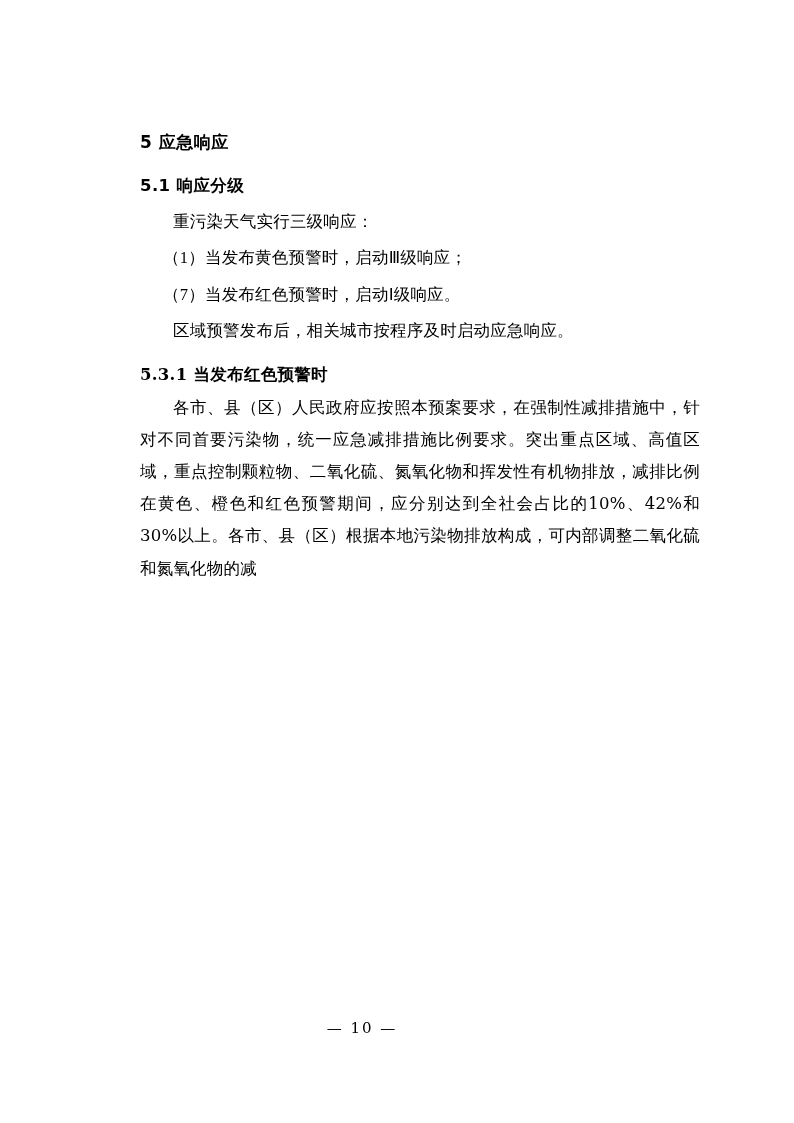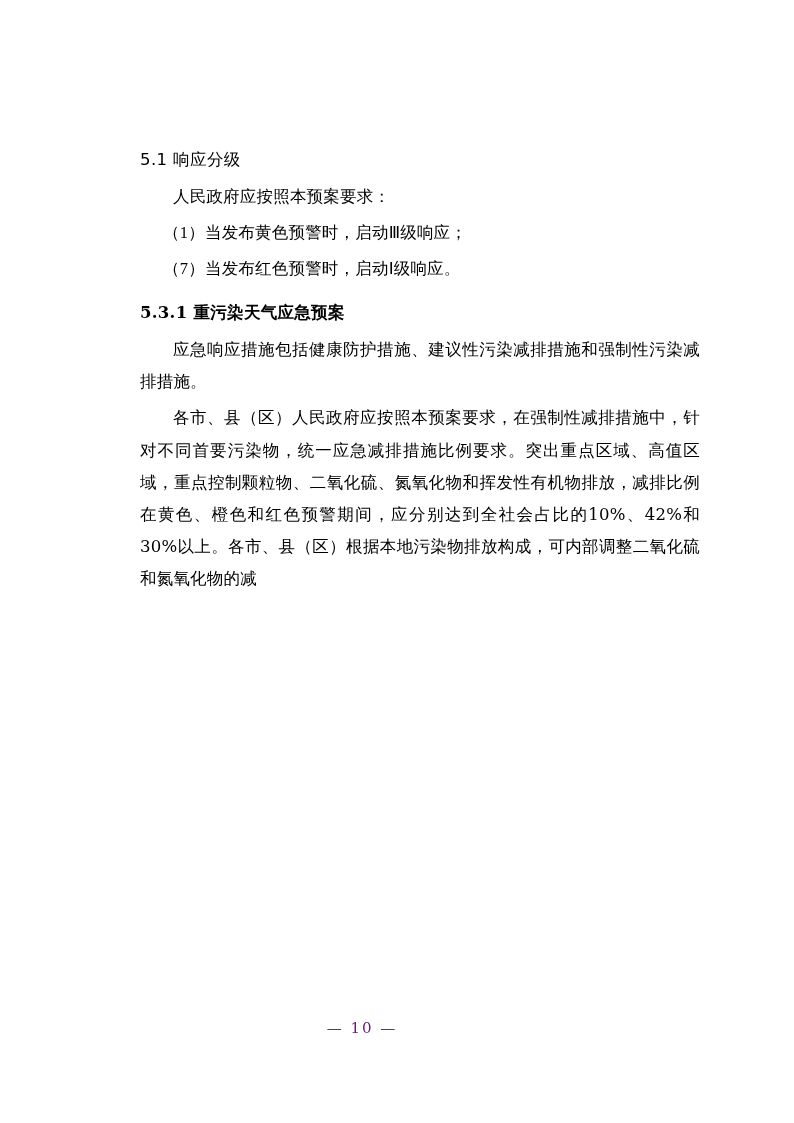--- a/index.html
+++ b/index.html
@@ -93,6 +93,7 @@
 <div class="page">
   <div class="doc-body">
 
+    <h1 class="h-main">5  应急响应</h1>
 
     <h2 class="h-sub">5.1  响应分级</h2>
     <p class="para indent2">人民政府应按照本预案要求：</p>

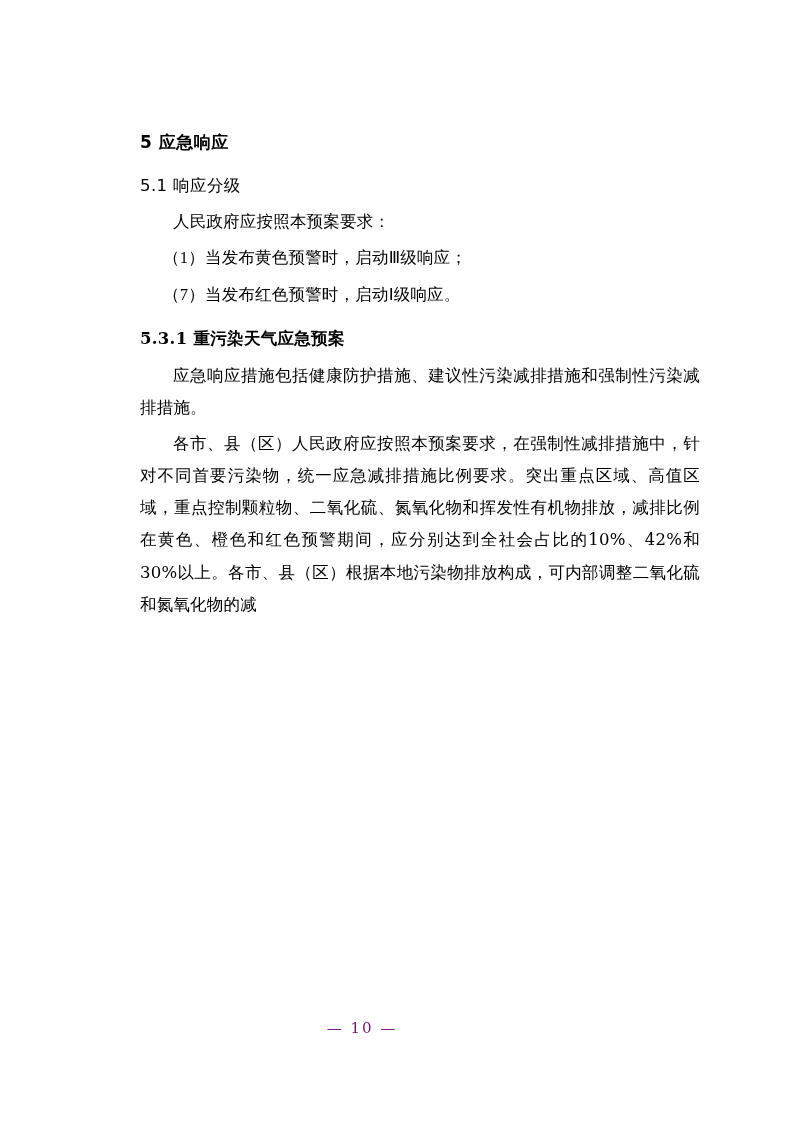--- a/index.html
+++ b/index.html
@@ -38,7 +38,7 @@
   h2.h-sub {
     font-family: "DejaVu Sans", "Liberation Sans", sans-serif;
     font-size: 16.5px;
-    font-weight: normal;
+    font-weight: bold;
     margin: 18px 0 0 0;
     padding: 0;
     line-height: 1.5;

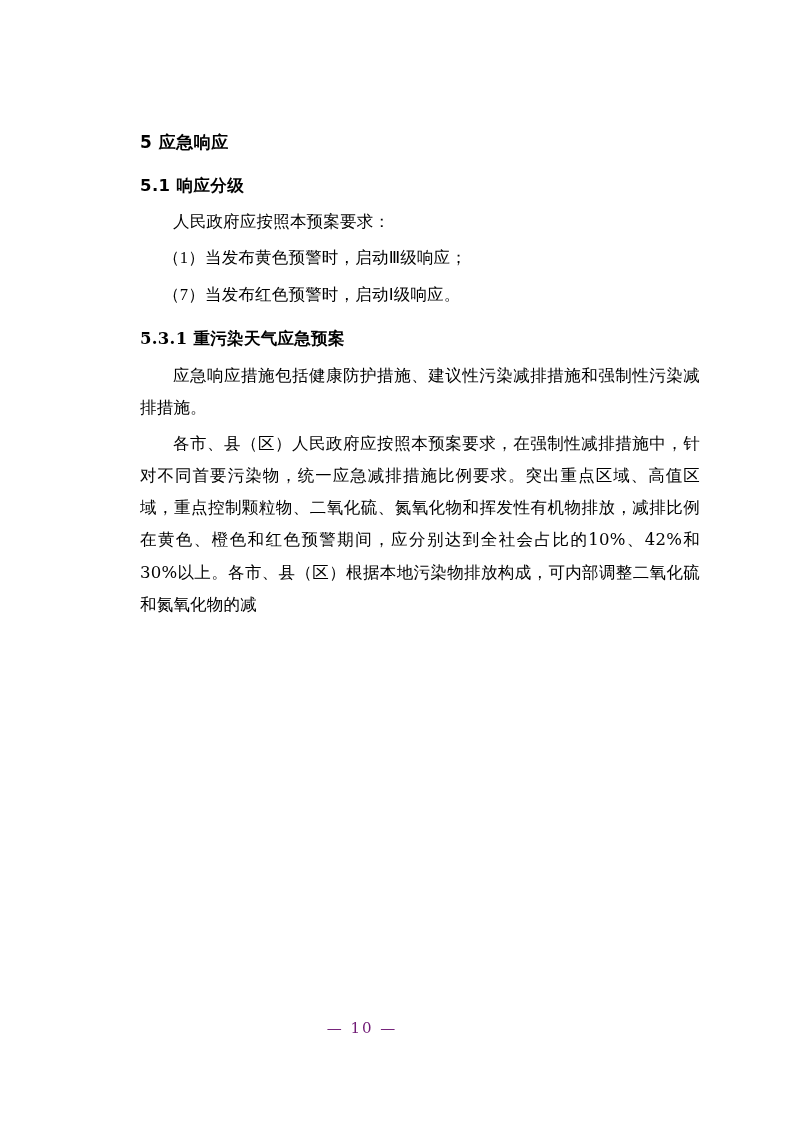--- a/index.html
+++ b/index.html
@@ -96,7 +96,7 @@
     <h1 class="h-main">5  应急响应</h1>
 
     <h2 class="h-sub">5.1  响应分级</h2>
-    <p class="para indent2">人民政府应按照本预案要求：</p>
+    <p class="para indent2">重污染天气实行三级响应：</p>
     <p class="para item tight">（1）当发布黄色预警时，启动Ⅲ级响应；</p>
     <p class="para item tight">（7）当发布红色预警时，启动Ⅰ级响应。</p>
 

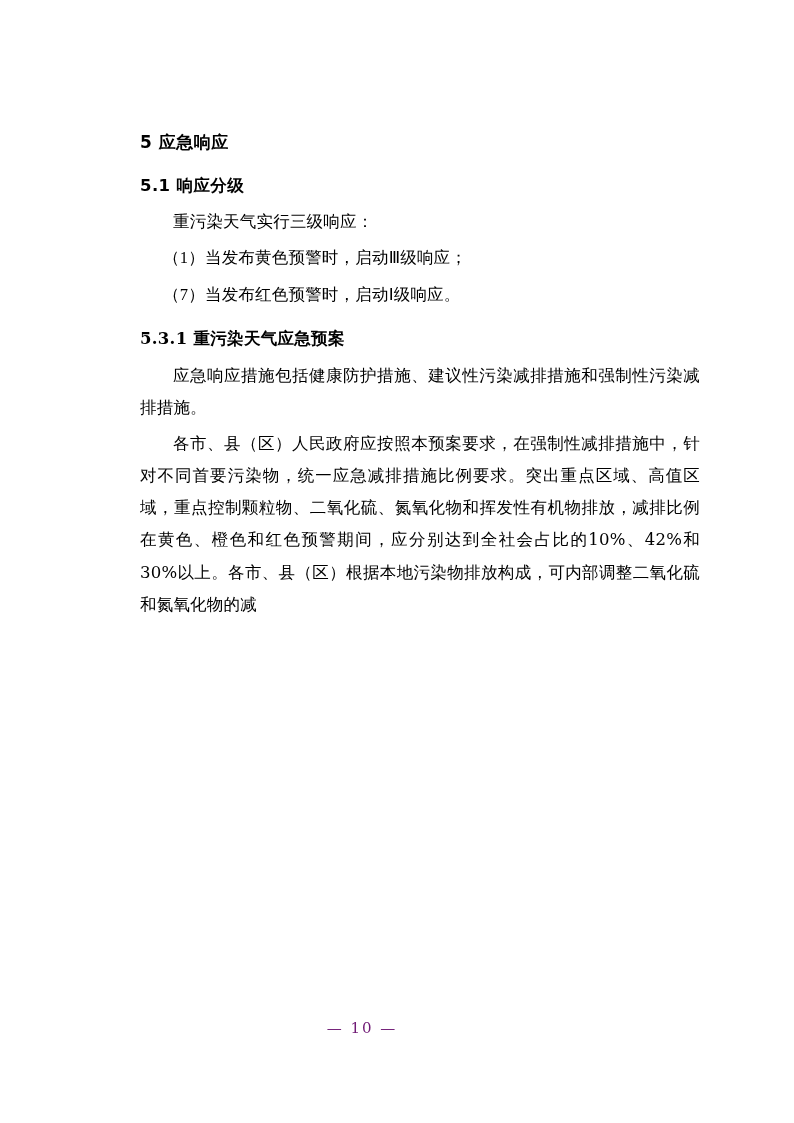--- a/index.html
+++ b/index.html
@@ -100,6 +100,7 @@
     <p class="para item tight">（1）当发布黄色预警时，启动Ⅲ级响应；</p>
     <p class="para item tight">（7）当发布红色预警时，启动Ⅰ级响应。</p>
 
+    <p class="para indent2 tight">区域预警发布后，相关城市按程序及时启动应急响应。</p>
 
     <h3 class="h-subsub">5.3.1  重污染天气应急预案</h3>
     <p class="para indent2">应急响应措施包括健康防护措施、建议性污染减排措施和强制性污染减排措施。</p>

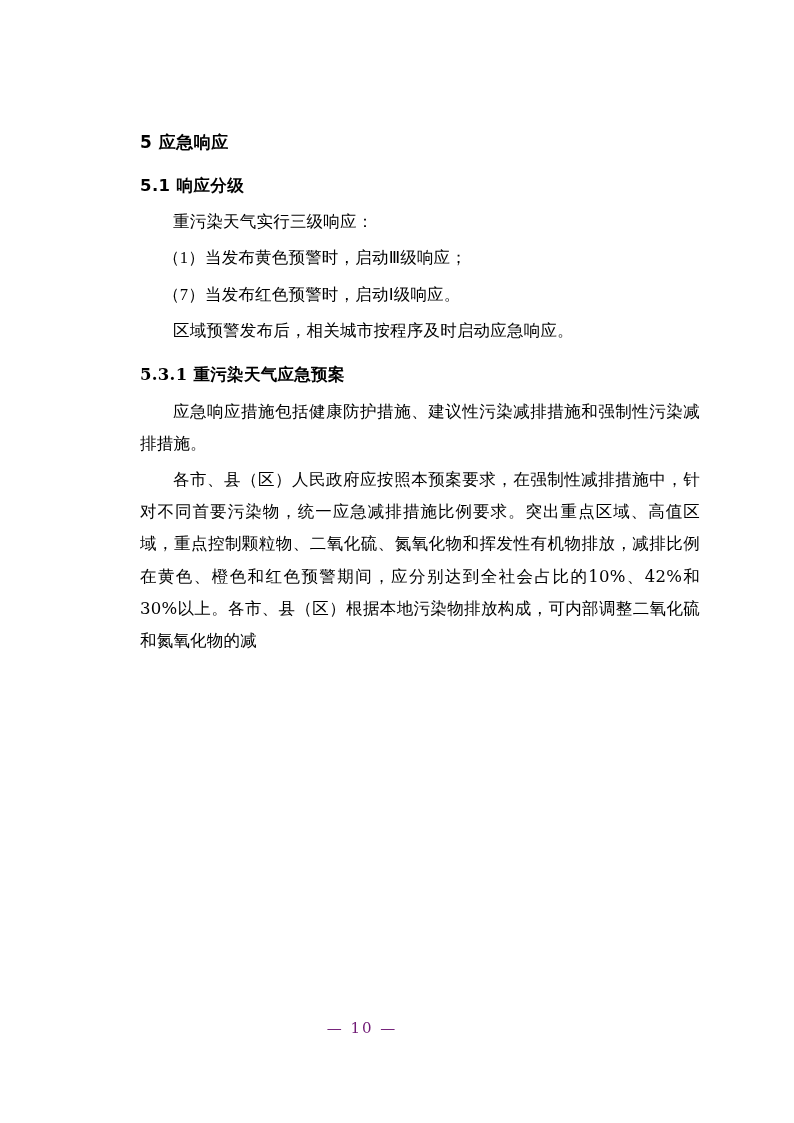--- a/index.html
+++ b/index.html
@@ -102,7 +102,7 @@
 
     <p class="para indent2 tight">区域预警发布后，相关城市按程序及时启动应急响应。</p>
 
-    <h3 class="h-subsub">5.3.1  重污染天气应急预案</h3>
+    <h3 class="h-subsub">5.3.1  当发布红色预警时</h3>
     <p class="para indent2">应急响应措施包括健康防护措施、建议性污染减排措施和强制性污染减排措施。</p>
     <p class="para indent2 tight">各市、县（区）人民政府应按照本预案要求，在强制性减排措施中，针对不同首要污染物，统一应急减排措施比例要求。突出重点区域、高值区域，重点控制颗粒物、二氧化硫、氮氧化物和挥发性有机物排放，减排比例在黄色、橙色和红色预警期间，应分别达到全社会占比的10%、42%和30%以上。各市、县（区）根据本地污染物排放构成，可内部调整二氧化硫和氮氧化物的减</p>
 

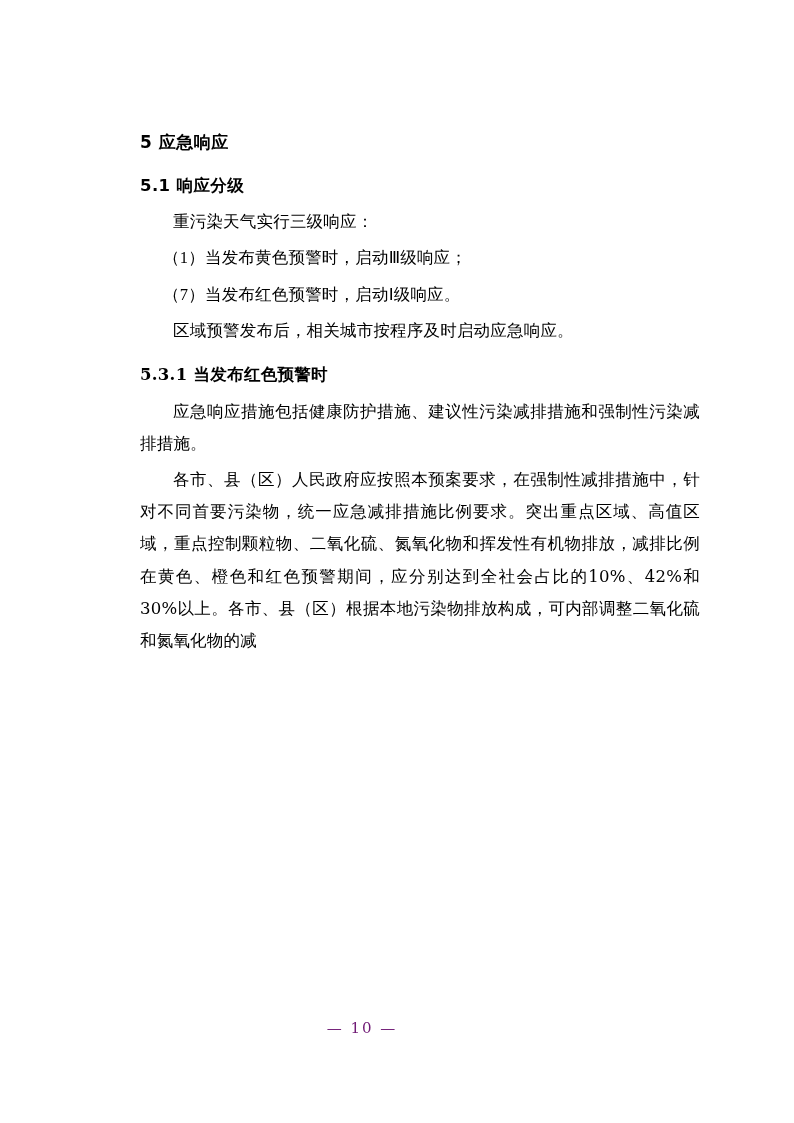--- a/index.html
+++ b/index.html
@@ -103,7 +103,6 @@
     <p class="para indent2 tight">区域预警发布后，相关城市按程序及时启动应急响应。</p>
 
     <h3 class="h-subsub">5.3.1  当发布红色预警时</h3>
-    <p class="para indent2">应急响应措施包括健康防护措施、建议性污染减排措施和强制性污染减排措施。</p>
     <p class="para indent2 tight">各市、县（区）人民政府应按照本预案要求，在强制性减排措施中，针对不同首要污染物，统一应急减排措施比例要求。突出重点区域、高值区域，重点控制颗粒物、二氧化硫、氮氧化物和挥发性有机物排放，减排比例在黄色、橙色和红色预警期间，应分别达到全社会占比的10%、42%和30%以上。各市、县（区）根据本地污染物排放构成，可内部调整二氧化硫和氮氧化物的减</p>
 
   </div>

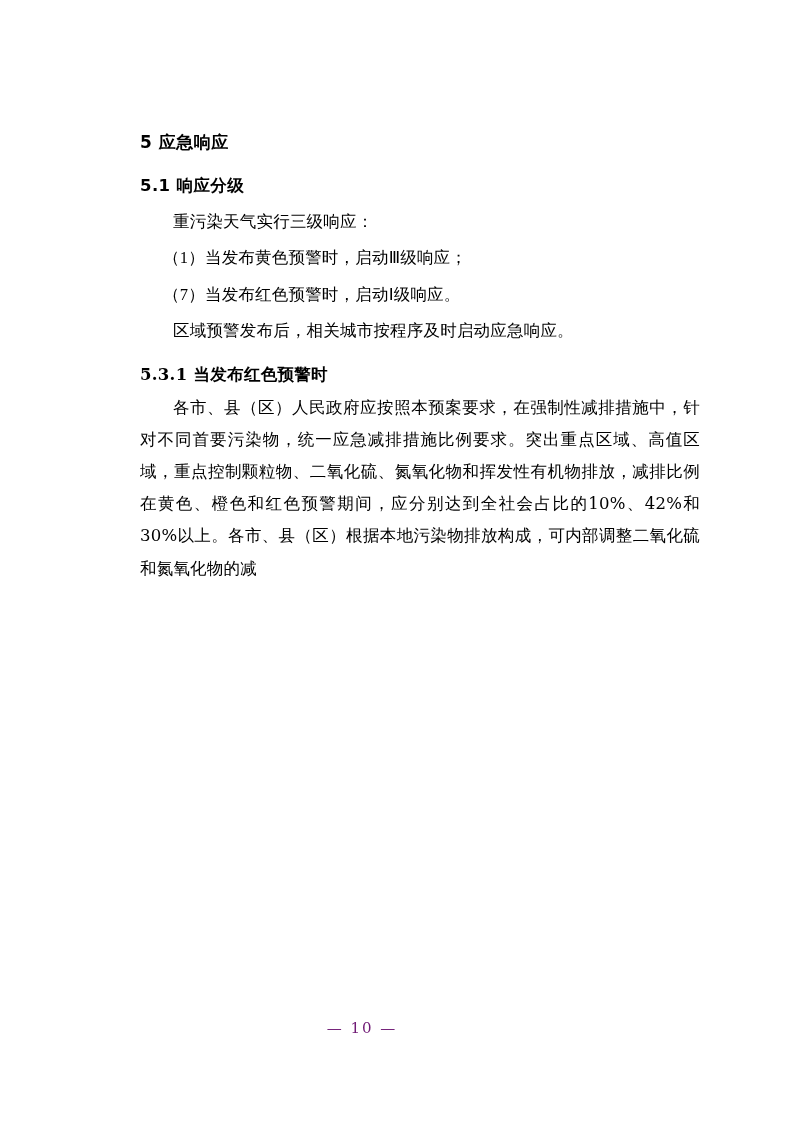--- a/index.html
+++ b/index.html
@@ -83,7 +83,7 @@
     font-family: "DejaVu Serif", "Liberation Serif", serif;
     font-size: 15px;
     letter-spacing: 2px;
-    color: #701a75;
+    color: #000000;
     margin-left: -70px;
   }
 </style>

